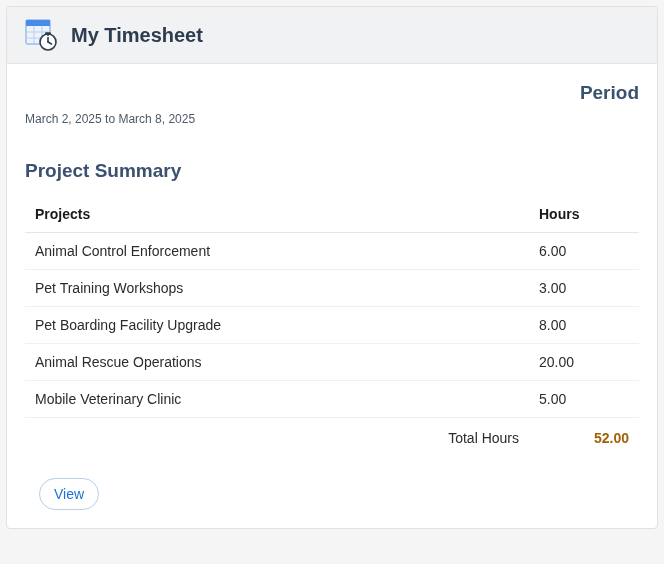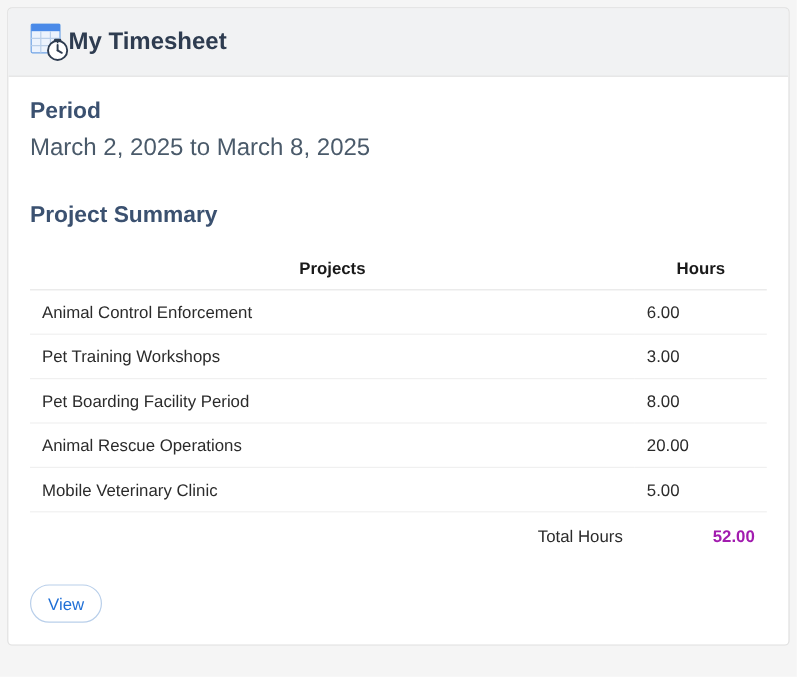--- a/index.html
+++ b/index.html
@@ -25,6 +25,7 @@
       padding: 12px 18px;
       display: flex;
       align-items: center;
+      gap: 14px;
     }
     .header-icon {
       width: 32px;

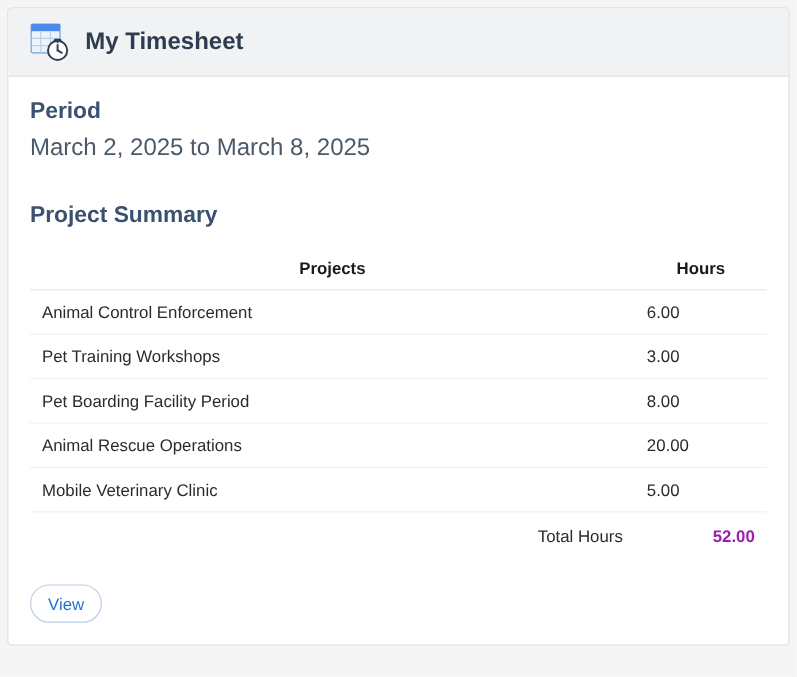--- a/index.html
+++ b/index.html
@@ -46,6 +46,7 @@
       font-weight: 600;
       color: #3b5170;
       margin-bottom: 8px;
+      text-align: right;
     }
     .period-range {
       font-size: 20px;

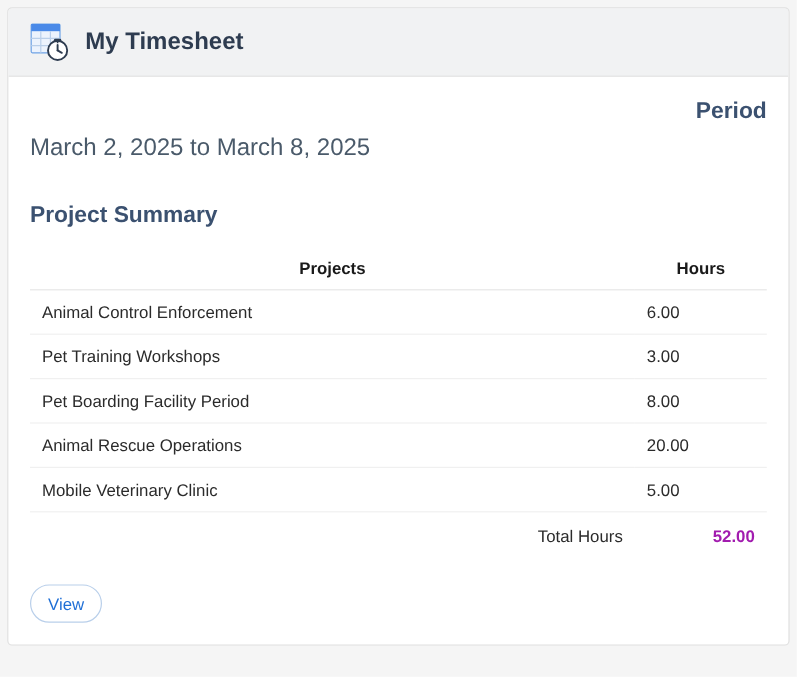--- a/index.html
+++ b/index.html
@@ -49,7 +49,7 @@
       text-align: right;
     }
     .period-range {
-      font-size: 20px;
+      font-size: 12px;
       color: #4a5a6a;
       margin-bottom: 34px;
     }

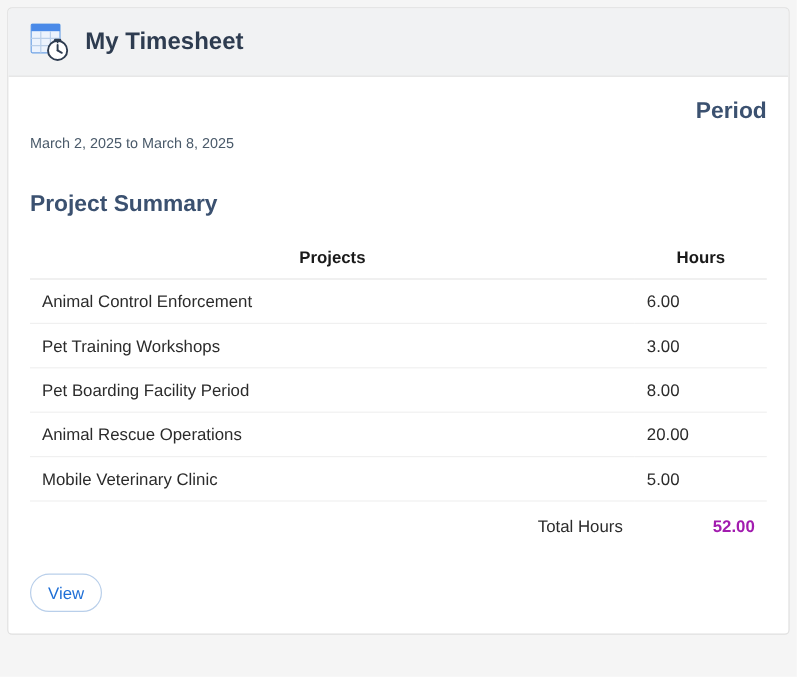--- a/index.html
+++ b/index.html
@@ -65,7 +65,7 @@
       font-size: 14px;
     }
     thead th {
-      text-align: center;
+      text-align: left;
       font-weight: 700;
       color: #1a1a1a;
       padding: 10px 10px;

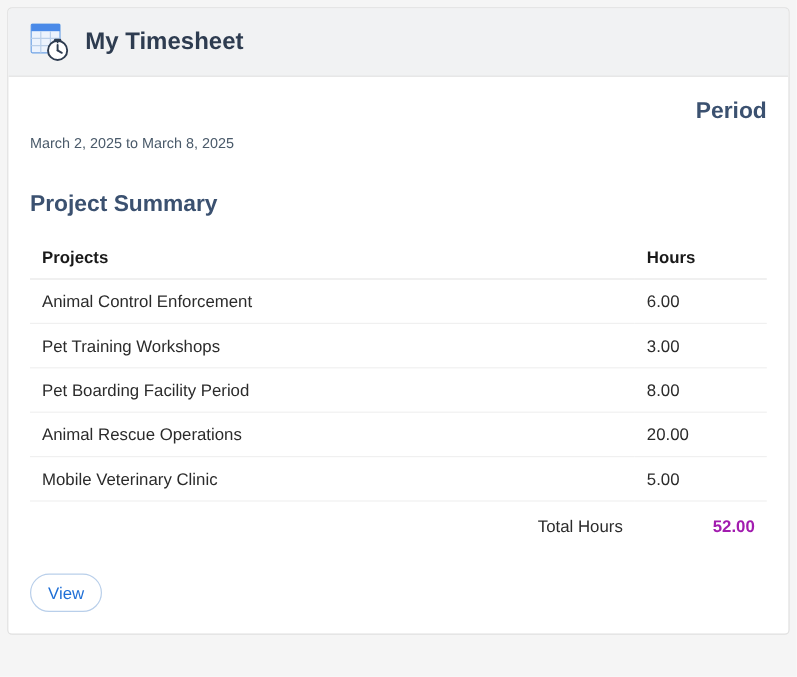--- a/index.html
+++ b/index.html
@@ -151,7 +151,7 @@
             <td class="hours-cell">3.00</td>
           </tr>
           <tr>
-            <td>Pet Boarding Facility Period</td>
+            <td>Pet Boarding Facility Upgrade</td>
             <td class="hours-cell">8.00</td>
           </tr>
           <tr>

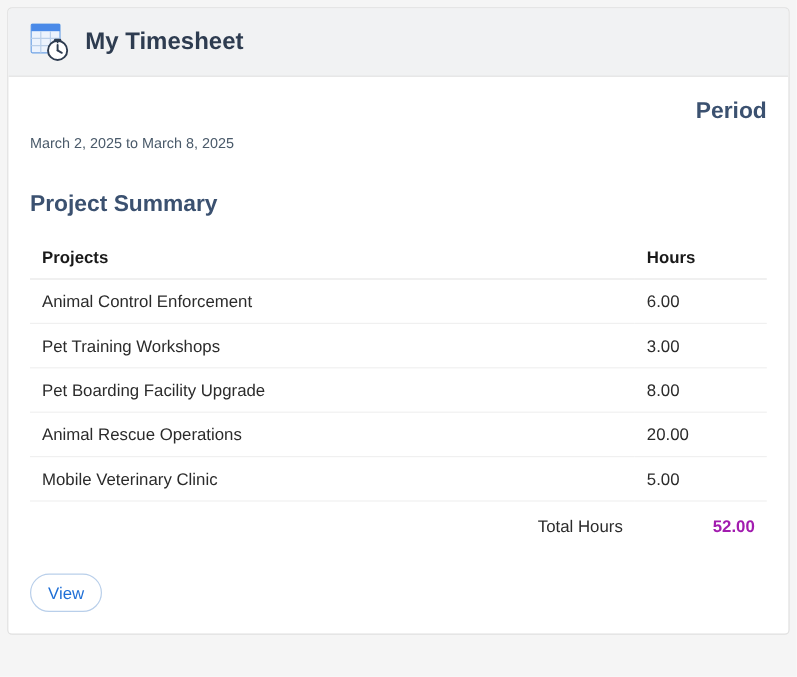--- a/index.html
+++ b/index.html
@@ -88,7 +88,7 @@
     }
     .total-row .hours-cell {
       font-weight: 700;
-      color: #a21caf;
+      color: #a16207;
     }
     .btn-row {
       margin-top: 20px;

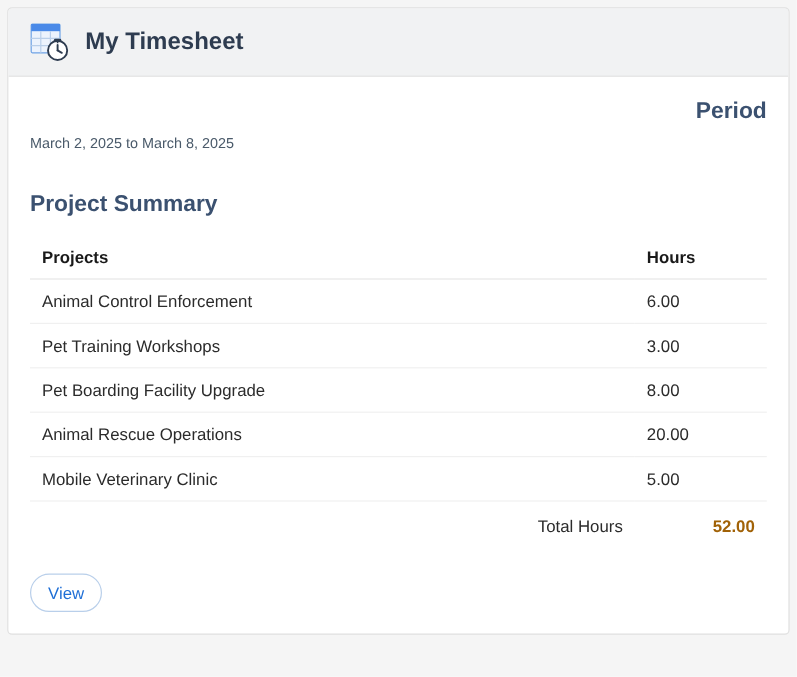--- a/index.html
+++ b/index.html
@@ -103,6 +103,7 @@
       border-radius: 16px;
       cursor: pointer;
       font-family: inherit;
+      margin-left: 14px;
     }
   </style>
 </head>

